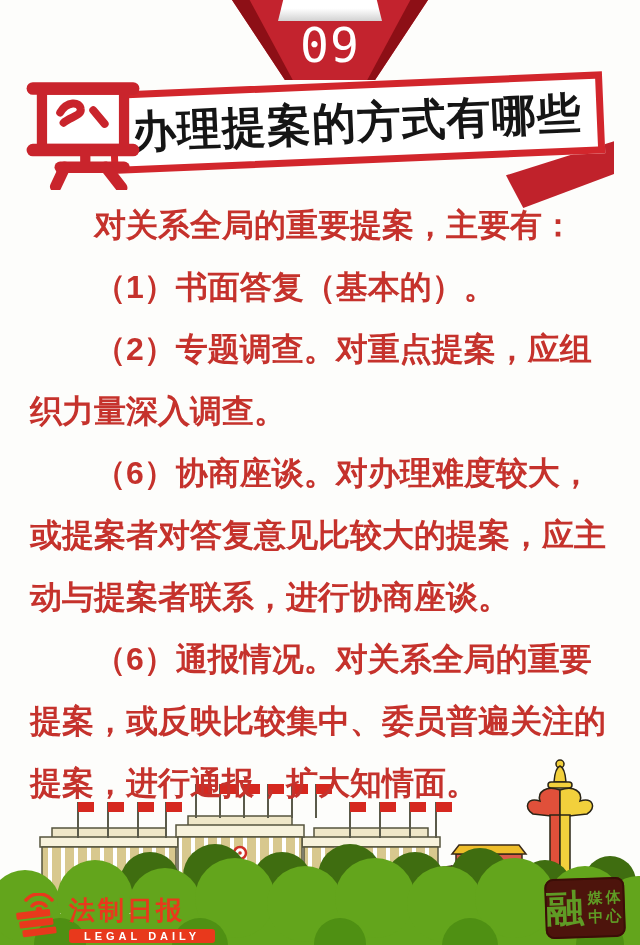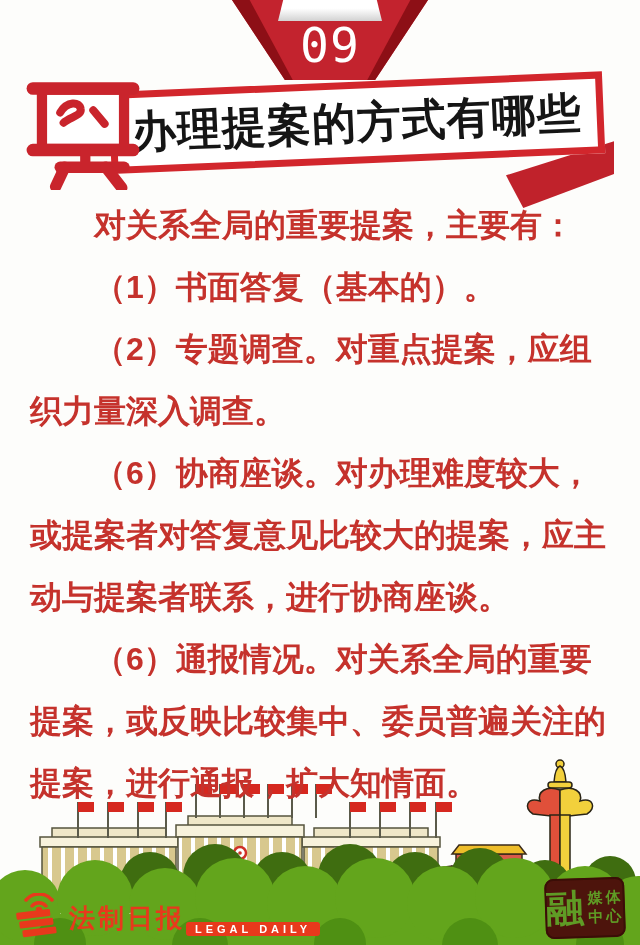--- a/index.html
+++ b/index.html
@@ -41,7 +41,7 @@
   
   .publisher{position:absolute;left:12px;top:893px;display:flex;align-items:center;gap:5px;z-index:10;}
   .pub-icon{width:52px;height:50px;}
-  .pub-text{display:flex;align-items:flex-end;gap:1px;}
+  .pub-text{display:flex;flex-direction:column;align-items:flex-start;gap:1px;}
   .pub-cn{font-size:26px;font-weight:bold;color:#e8391c;letter-spacing:3px;white-space:nowrap;}
   .pub-en{background:#e8391c;color:#ffffff;font-size:11px;font-weight:bold;
     letter-spacing:4px;padding:1px 9px;border-radius:3px;white-space:nowrap;}

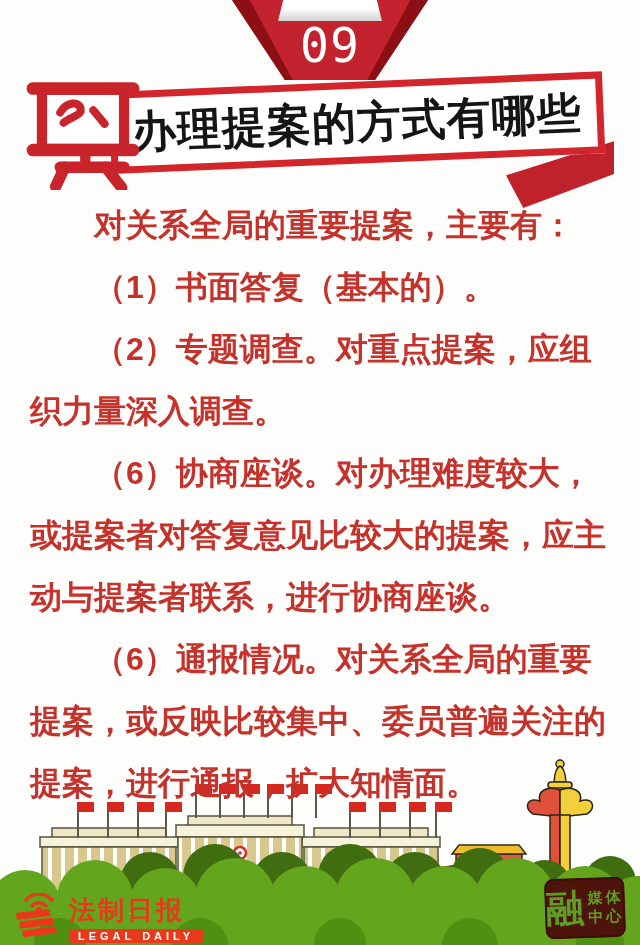--- a/index.html
+++ b/index.html
@@ -44,7 +44,7 @@
   .pub-text{display:flex;flex-direction:column;align-items:flex-start;gap:1px;}
   .pub-cn{font-size:26px;font-weight:bold;color:#e8391c;letter-spacing:3px;white-space:nowrap;}
   .pub-en{background:#e8391c;color:#ffffff;font-size:11px;font-weight:bold;
-    letter-spacing:4px;padding:1px 9px;border-radius:3px;white-space:nowrap;}
+    letter-spacing:4px;padding:1px 15px;border-radius:3px;white-space:nowrap;}
   
   .seal{position:absolute;left:545px;top:878px;width:80px;height:60px;
     background:#4d140c;border-radius:9px;transform:rotate(-2deg);z-index:10;

